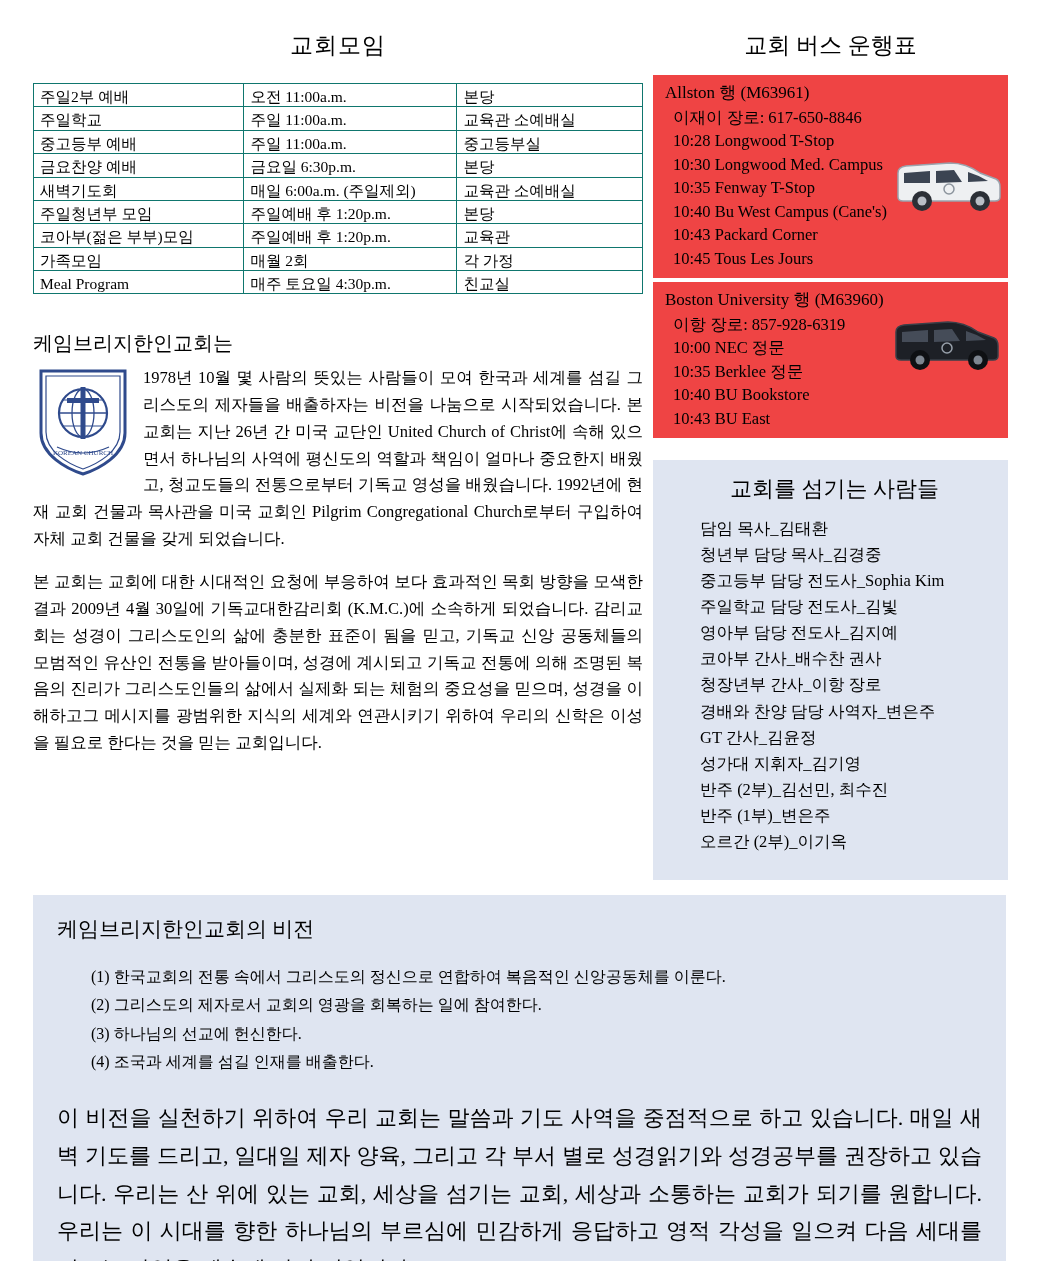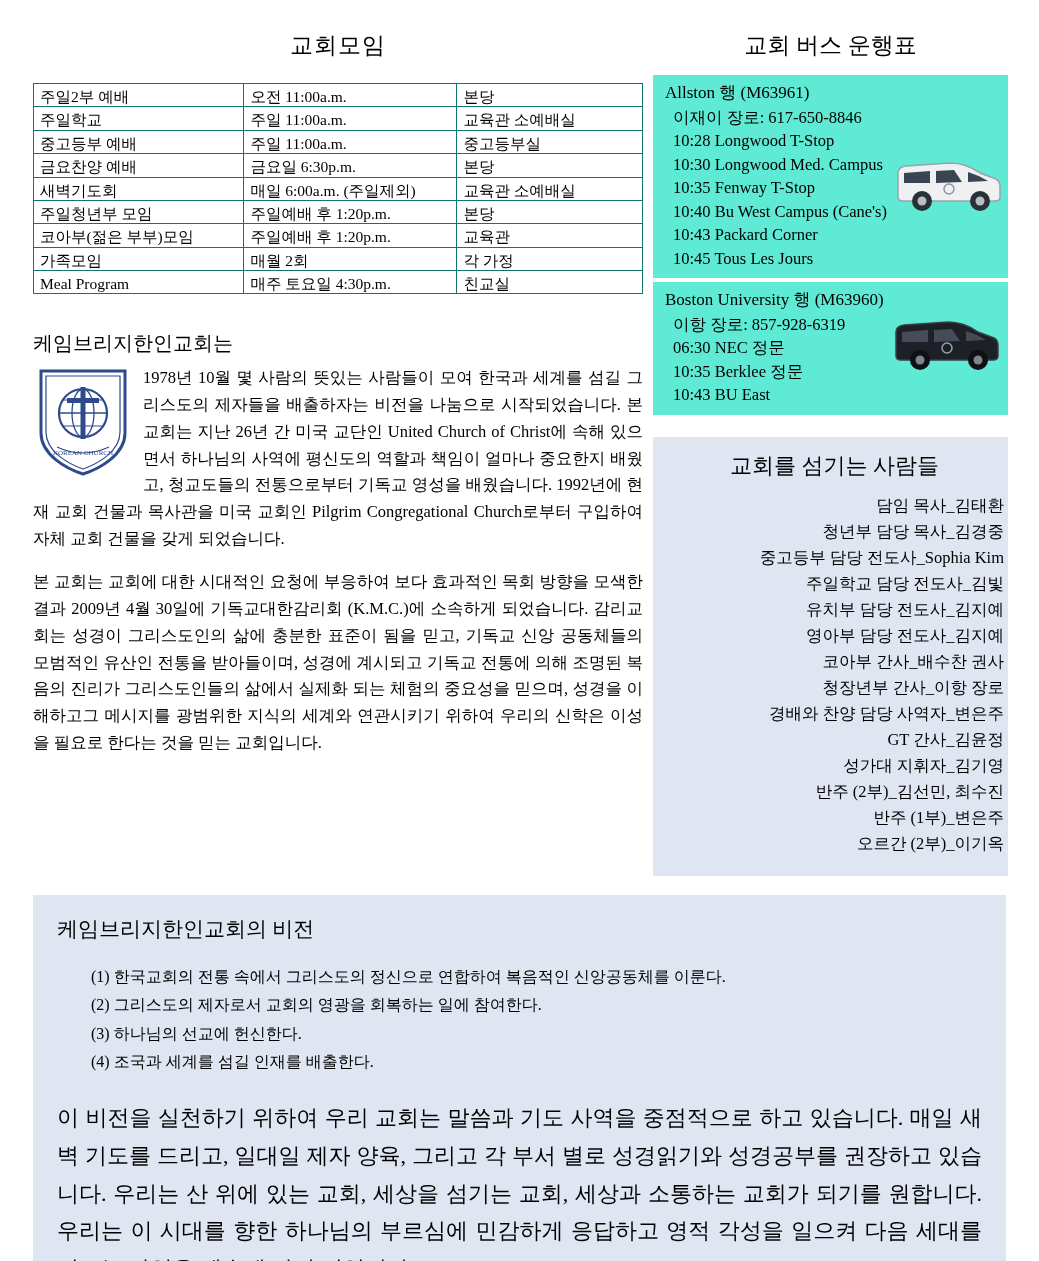--- a/index.html
+++ b/index.html
@@ -93,7 +93,7 @@
     margin: 0 0 14px 0;
   }
   .bus-block {
-    background: #5eead4;
+    background: #ef4444;
     padding: 4px 0 8px 0;
     margin-bottom: 4px;
     position: relative;

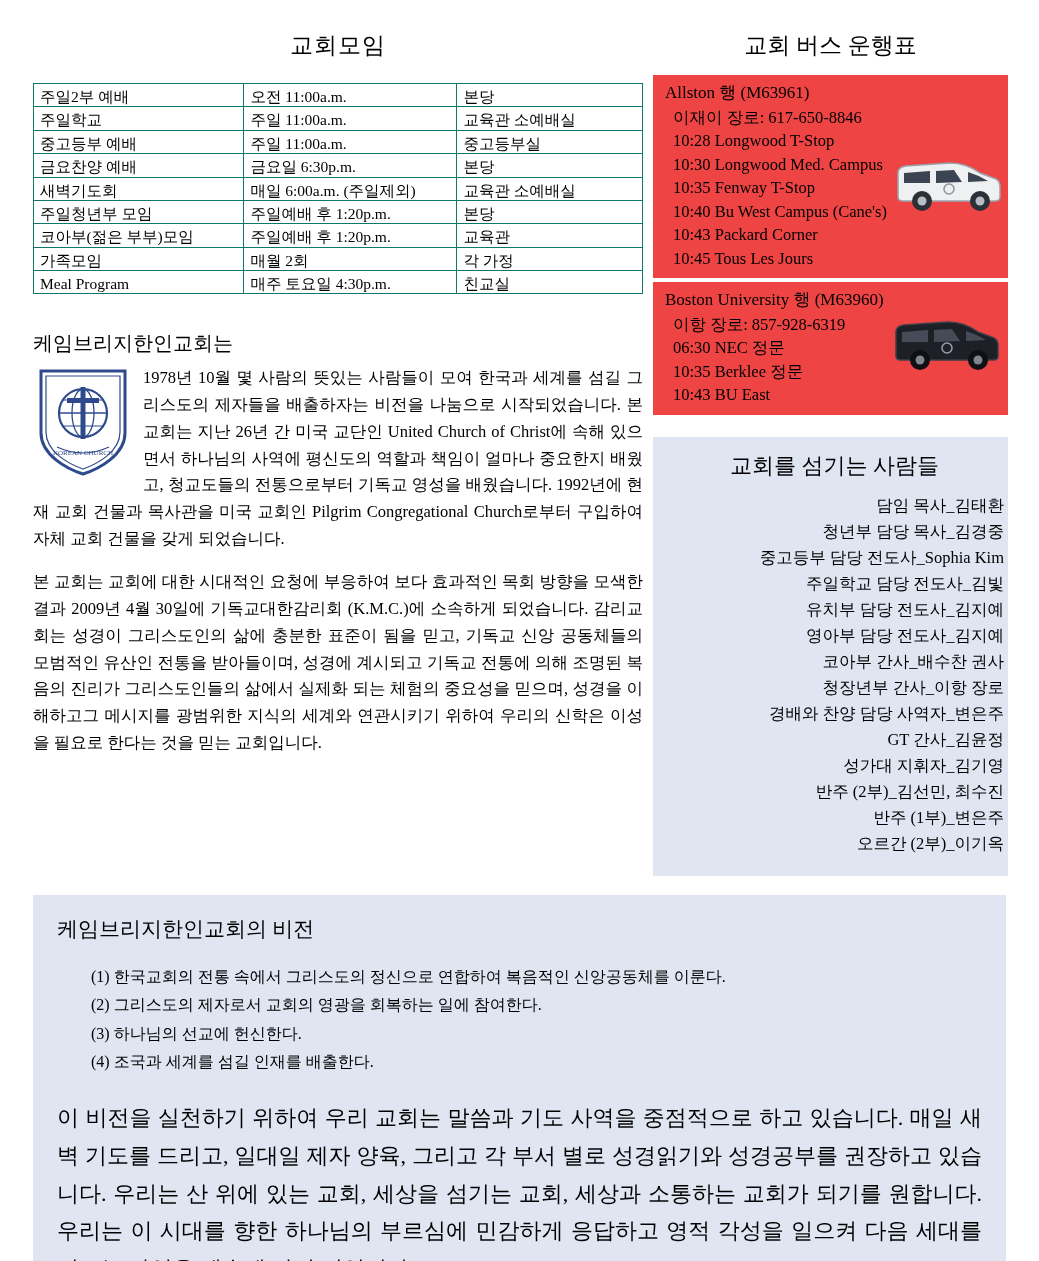--- a/index.html
+++ b/index.html
@@ -279,7 +279,7 @@
       <div class="route-name">Boston University 행 (M63960)</div>
       <ul>
         <li>이항 장로: 857-928-6319</li>
-        <li>06:30 NEC 정문</li>
+        <li>10:00 NEC 정문</li>
         <li>10:35 Berklee 정문</li>
         <li>10:43 BU East</li>
       </ul>

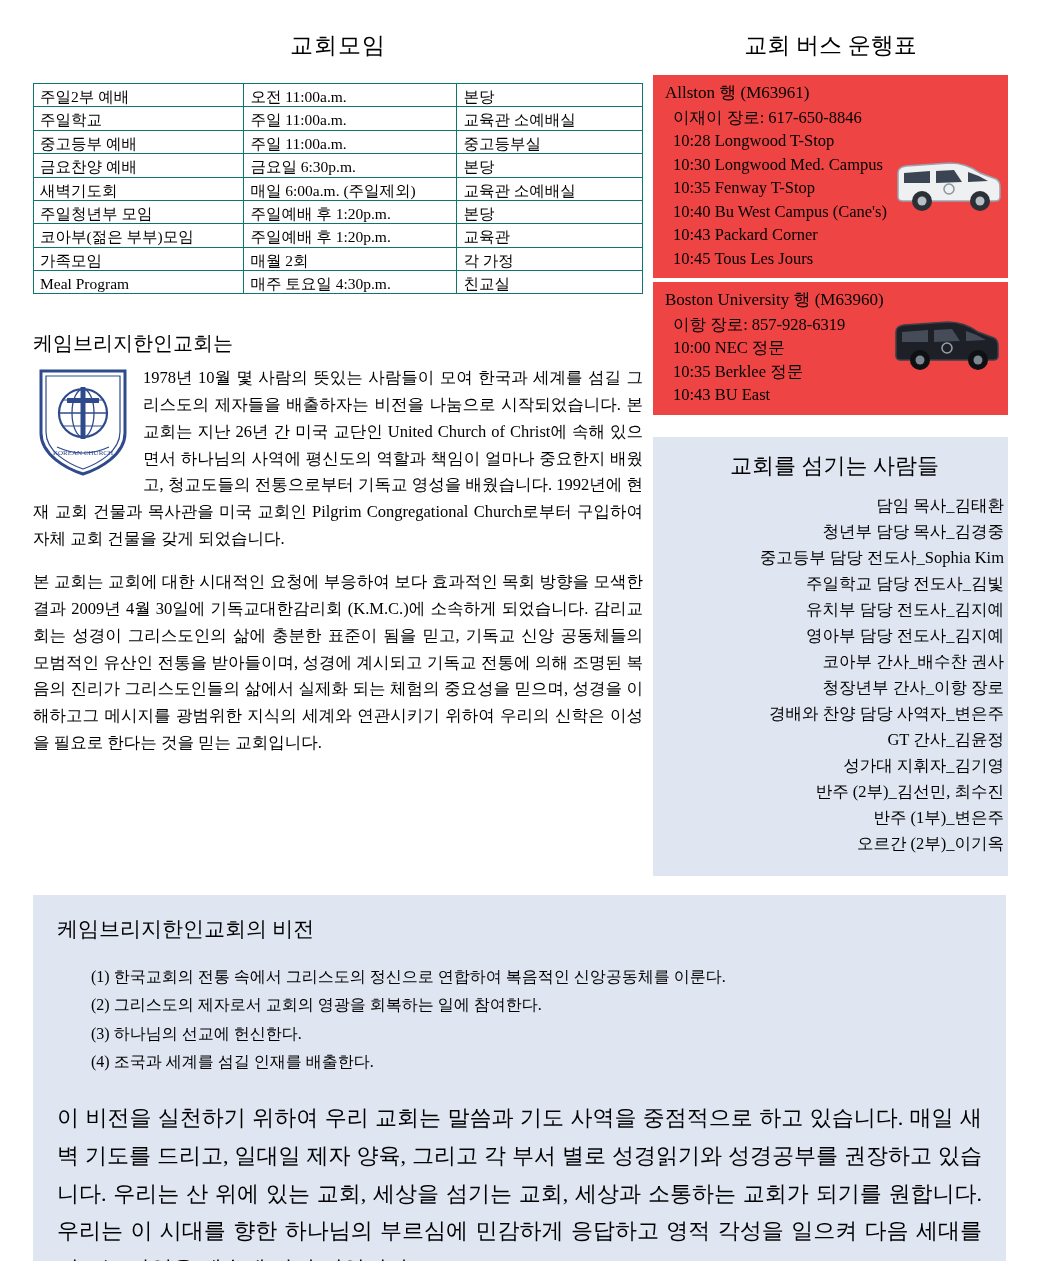--- a/index.html
+++ b/index.html
@@ -281,6 +281,7 @@
         <li>이항 장로: 857-928-6319</li>
         <li>10:00 NEC 정문</li>
         <li>10:35 Berklee 정문</li>
+        <li>10:40 BU Bookstore</li>
         <li>10:43 BU East</li>
       </ul>
       <div class="bus-img bus2">

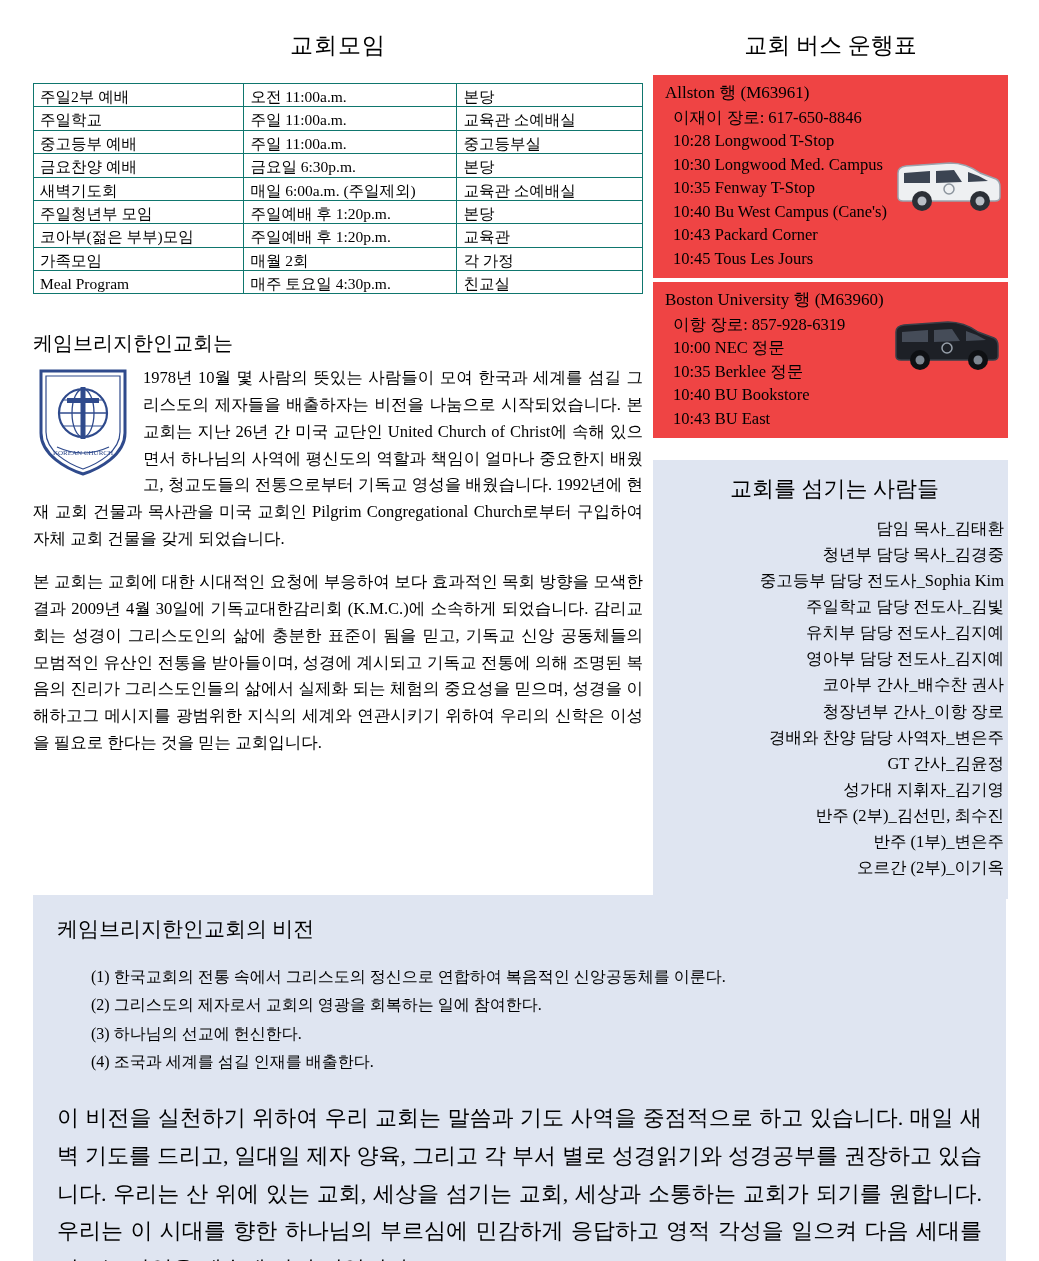--- a/index.html
+++ b/index.html
@@ -129,11 +129,10 @@
   }
   .servants ul {
     list-style: none;
-    margin: 4px;
+    margin: 11px;
     padding: 0 0 0 28px;
     font-size: 16.5px;
     line-height: 1.58;
-    text-align: right;
   }
 
   

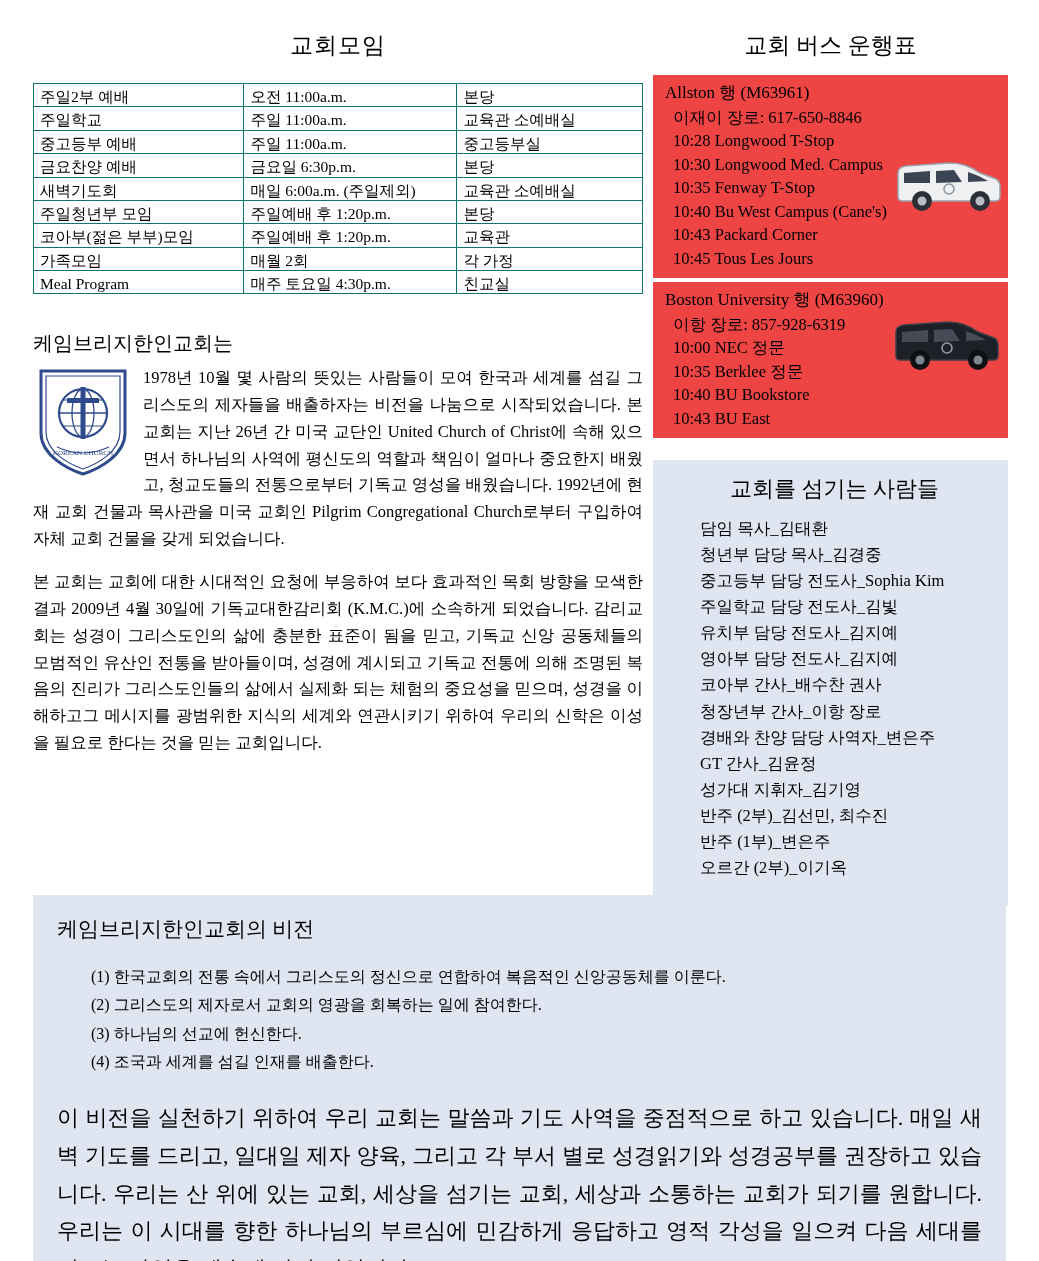--- a/index.html
+++ b/index.html
@@ -305,7 +305,6 @@
         <li>청년부 담당 목사_김경중</li>
         <li>중고등부 담당 전도사_Sophia Kim</li>
         <li>주일학교 담당 전도사_김빛</li>
-        <li>유치부 담당 전도사_김지예</li>
         <li>영아부 담당 전도사_김지예</li>
         <li>코아부 간사_배수찬 권사</li>
         <li>청장년부 간사_이항 장로</li>

